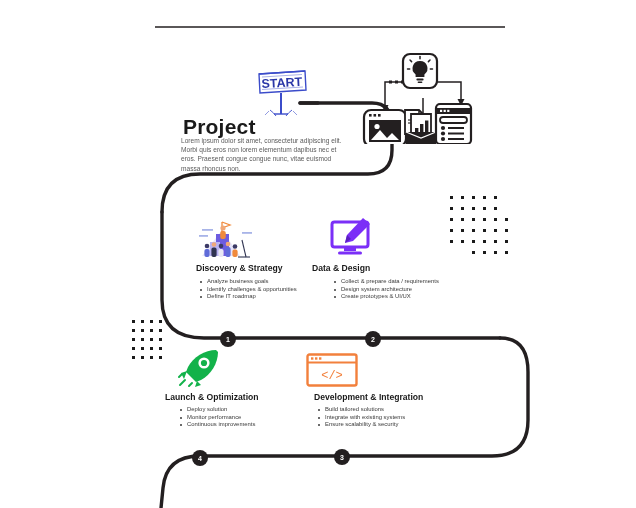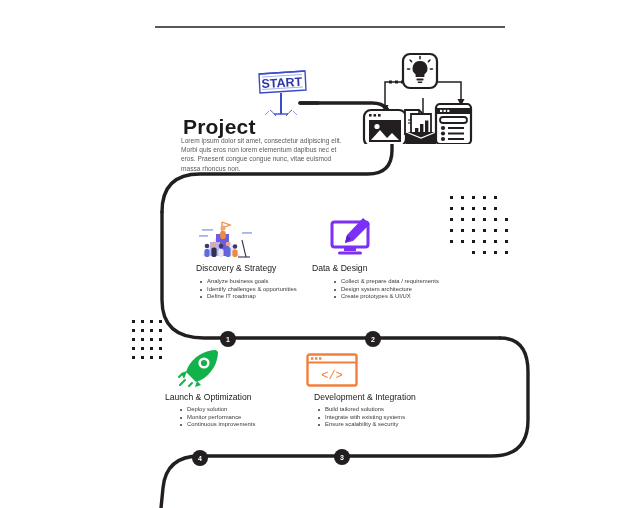--- a/index.html
+++ b/index.html
@@ -30,7 +30,7 @@
 
   
   .step-title{
-    font-size:8.6px;font-weight:normal;color:#1a1a1a;
+    font-size:8.6px;font-weight:bold;color:#1a1a1a;
     white-space:nowrap;
   }
   .step-list{

